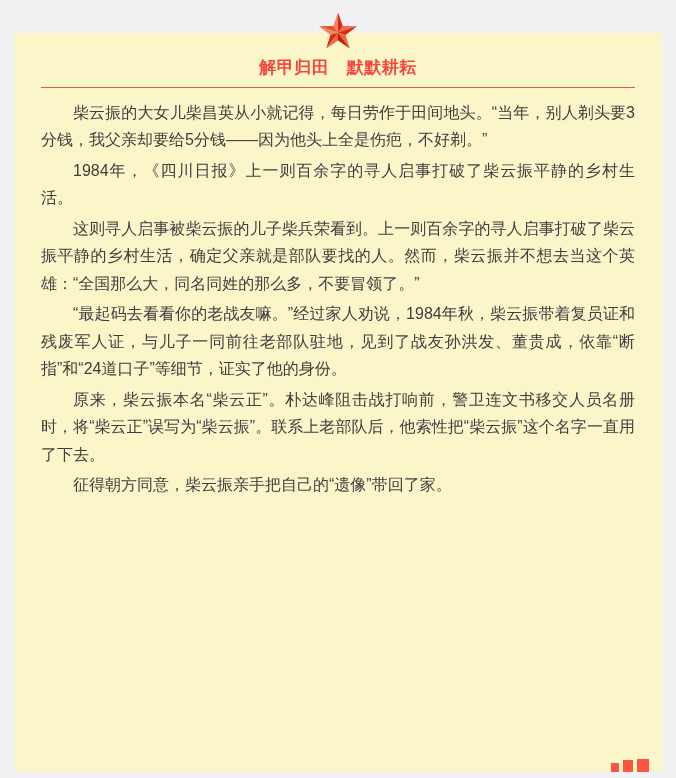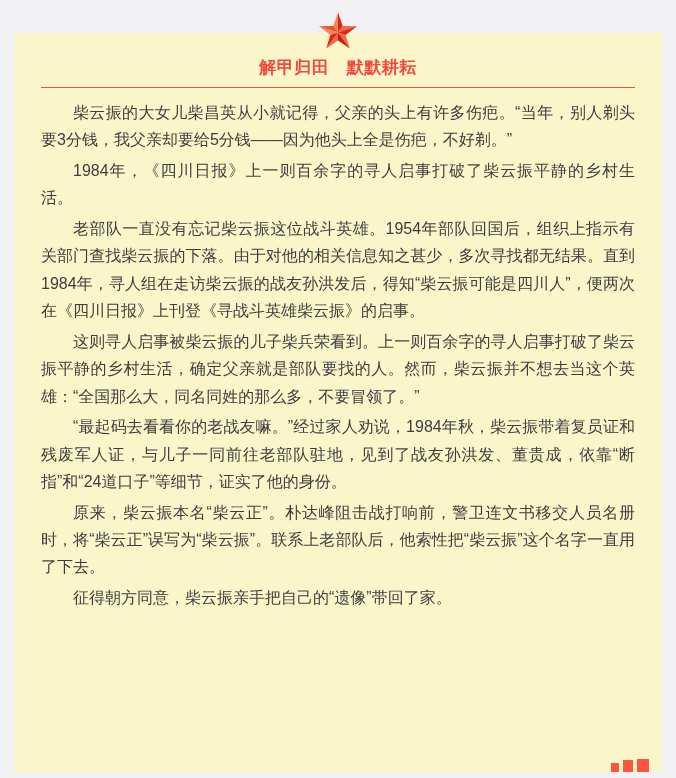--- a/index.html
+++ b/index.html
@@ -88,7 +88,7 @@
     <hr class="divider">
 
     <div class="article">
-      <p>柴云振的大女儿柴昌英从小就记得，父亲的头上有许多伤疤。“当年，别人剃头要3分钱，我父亲却要给5分钱——因为他头上全是伤疤，不好剃。”</p>
+      <p>柴云振的大女儿柴昌英从小就记得，每日劳作于田间地头。“当年，别人剃头要3分钱，我父亲却要给5分钱——因为他头上全是伤疤，不好剃。”</p>
       <p>1984年，《四川日报》上一则百余字的寻人启事打破了柴云振平静的乡村生活。</p>
       <p>老部队一直没有忘记柴云振这位战斗英雄。1954年部队回国后，组织上指示有关部门查找柴云振的下落。由于对他的相关信息知之甚少，多次寻找都无结果。直到1984年，寻人组在走访柴云振的战友孙洪发后，得知“柴云振可能是四川人”，便两次在《四川日报》上刊登《寻战斗英雄柴云振》的启事。</p>
       <p>这则寻人启事被柴云振的儿子柴兵荣看到。上一则百余字的寻人启事打破了柴云振平静的乡村生活，确定父亲就是部队要找的人。然而，柴云振并不想去当这个英雄：“全国那么大，同名同姓的那么多，不要冒领了。”</p>

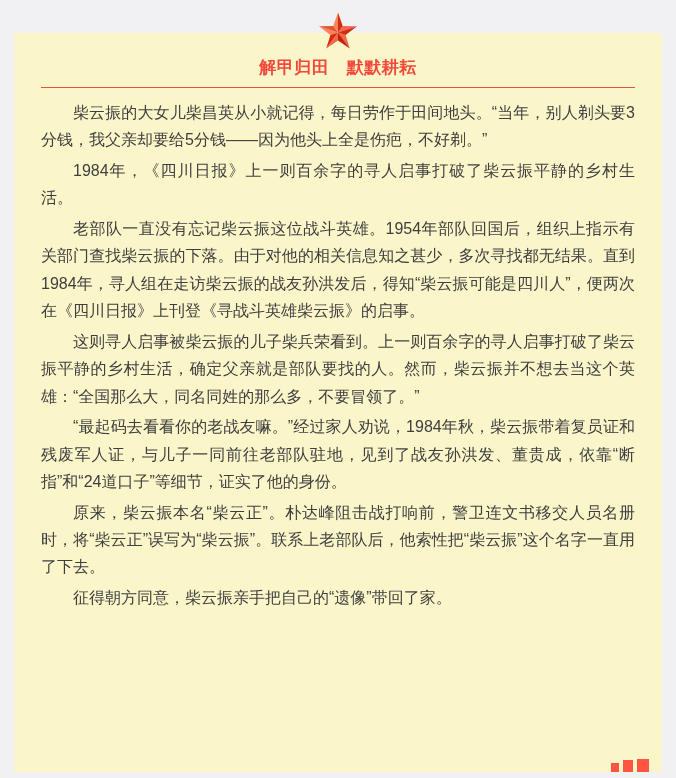--- a/index.html
+++ b/index.html
@@ -90,7 +90,6 @@
     <div class="article">
       <p>柴云振的大女儿柴昌英从小就记得，每日劳作于田间地头。“当年，别人剃头要3分钱，我父亲却要给5分钱——因为他头上全是伤疤，不好剃。”</p>
       <p>1984年，《四川日报》上一则百余字的寻人启事打破了柴云振平静的乡村生活。</p>
-      <p>老部队一直没有忘记柴云振这位战斗英雄。1954年部队回国后，组织上指示有关部门查找柴云振的下落。由于对他的相关信息知之甚少，多次寻找都无结果。直到1984年，寻人组在走访柴云振的战友孙洪发后，得知“柴云振可能是四川人”，便两次在《四川日报》上刊登《寻战斗英雄柴云振》的启事。</p>
       <p>这则寻人启事被柴云振的儿子柴兵荣看到。上一则百余字的寻人启事打破了柴云振平静的乡村生活，确定父亲就是部队要找的人。然而，柴云振并不想去当这个英雄：“全国那么大，同名同姓的那么多，不要冒领了。”</p>
       <p>“最起码去看看你的老战友嘛。”经过家人劝说，1984年秋，柴云振带着复员证和残废军人证，与儿子一同前往老部队驻地，见到了战友孙洪发、董贵成，依靠“断指”和“24道口子”等细节，证实了他的身份。</p>
       <p>原来，柴云振本名“柴云正”。朴达峰阻击战打响前，警卫连文书移交人员名册时，将“柴云正”误写为“柴云振”。联系上老部队后，他索性把“柴云振”这个名字一直用了下去。</p>

